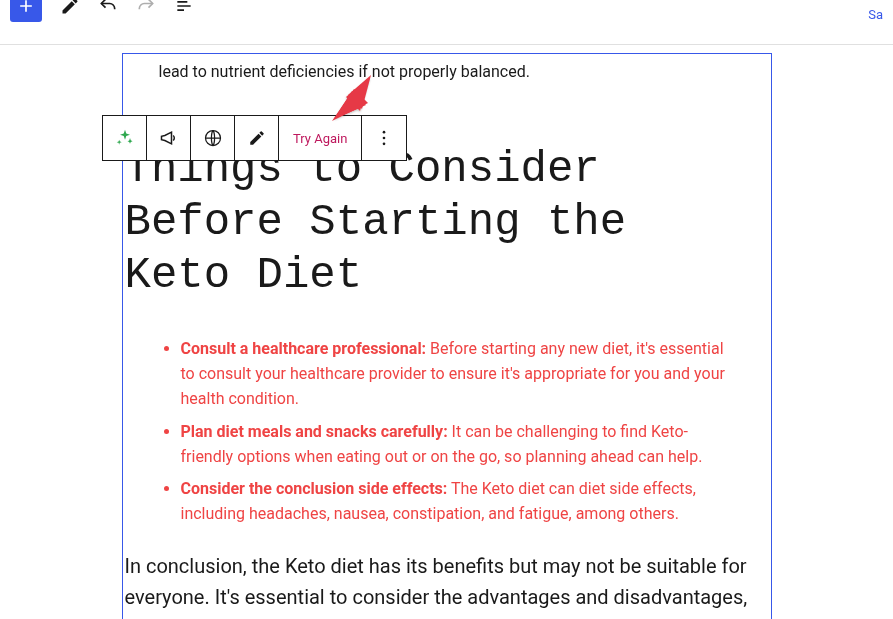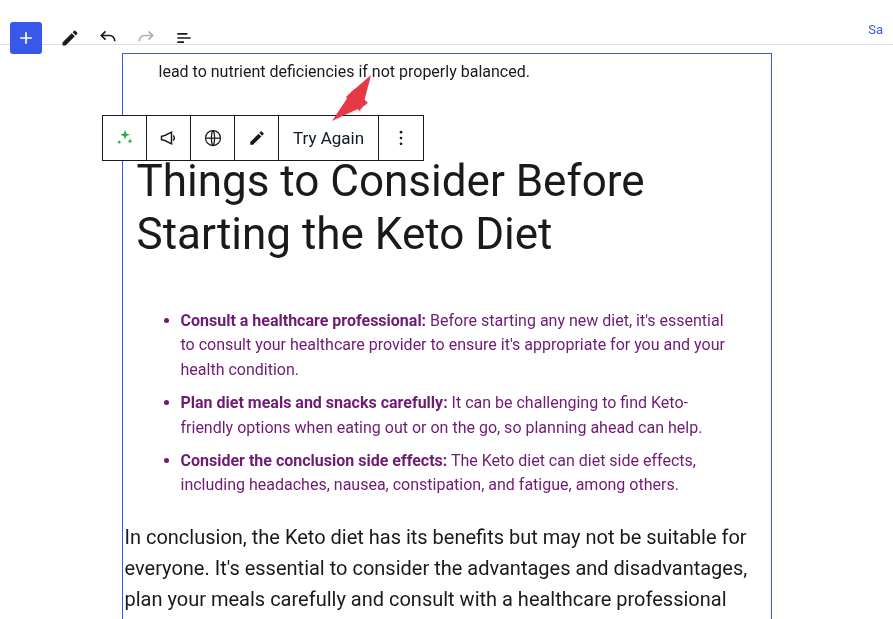--- a/index.html
+++ b/index.html
@@ -13,7 +13,7 @@
     }
     .top-toolbar {
       display: flex;
-      align-items: flex-start;
+      align-items: flex-end;
       padding: 22px 10px;
       border-bottom: 1px solid #e0e0e0;
       height: 42px;

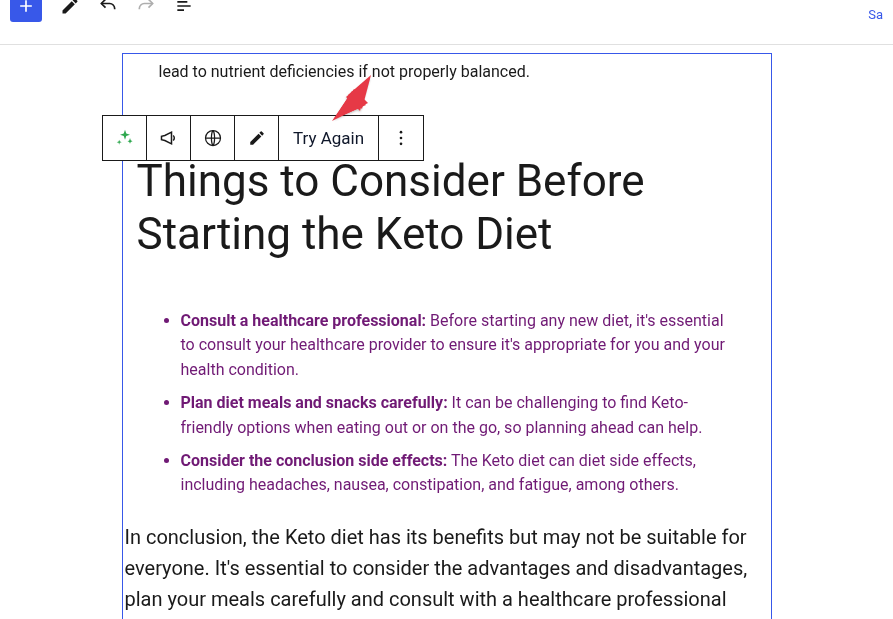--- a/index.html
+++ b/index.html
@@ -85,8 +85,8 @@
     .ft-icon { width: 44px; }
     .ft-try {
       padding: 0 14px;
-      font-size: 17px;
-      color: #0f172a;
+      font-size: 13px;
+      color: #be185d;
       white-space: nowrap;
     }
     .heading {

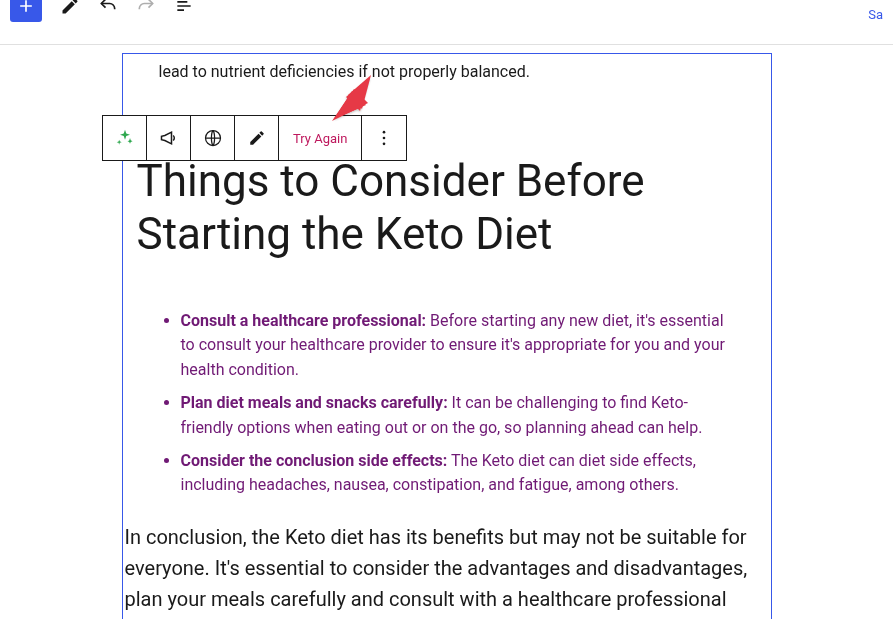--- a/index.html
+++ b/index.html
@@ -95,7 +95,8 @@
       line-height: 1.2;
       color: #1a1a1a;
       padding: 62px 2px 12px 2px;
-      margin: 12px;
+      margin: 0;
+      font-family: Liberation Mono, monospace;
     }
     .list {
       list-style: disc;

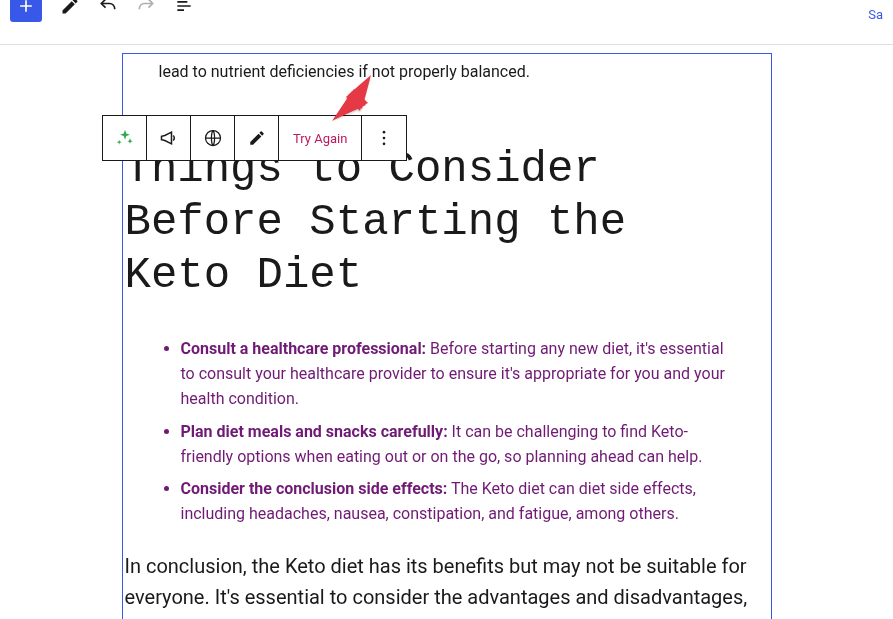--- a/index.html
+++ b/index.html
@@ -101,7 +101,7 @@
     .list {
       list-style: disc;
       padding: 24px 18px 0 58px;
-      color: #701a75;
+      color: #ef4444;
     }
     .list li {
       font-size: 16px;

